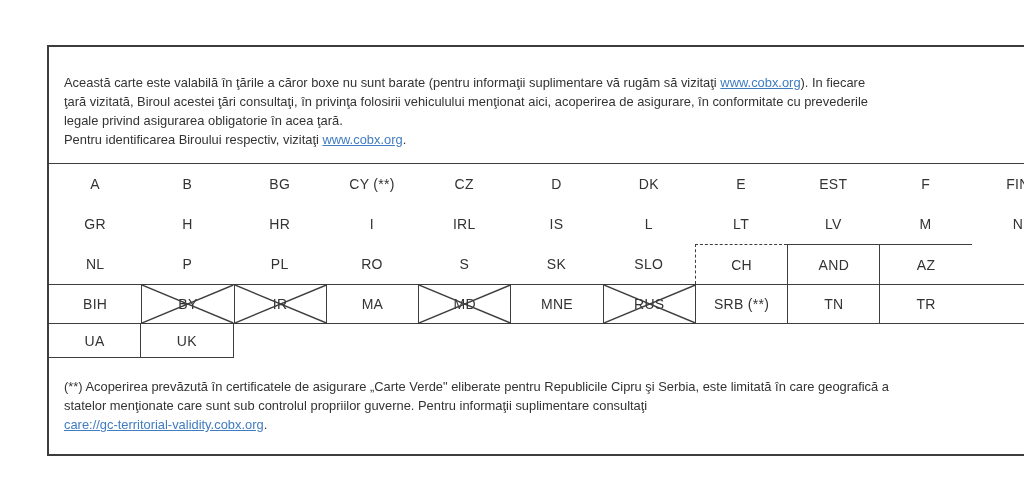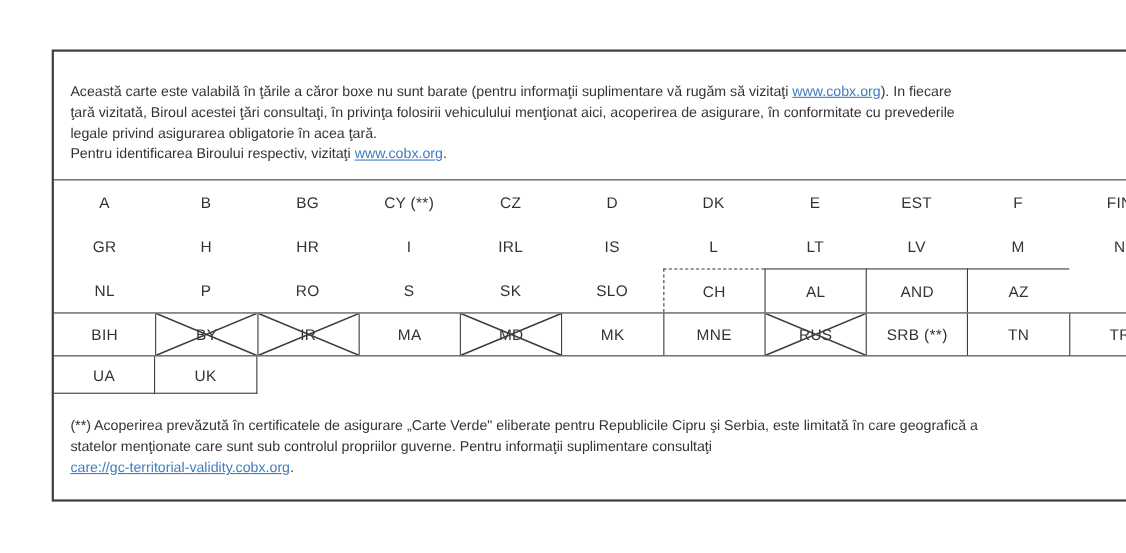--- a/index.html
+++ b/index.html
@@ -150,6 +150,9 @@
             <span>P</span>
           </div>
           <div class="cell">
+            <span>PL</span>
+          </div>
+          <div class="cell">
             <span>RO</span>
           </div>
           <div class="cell">

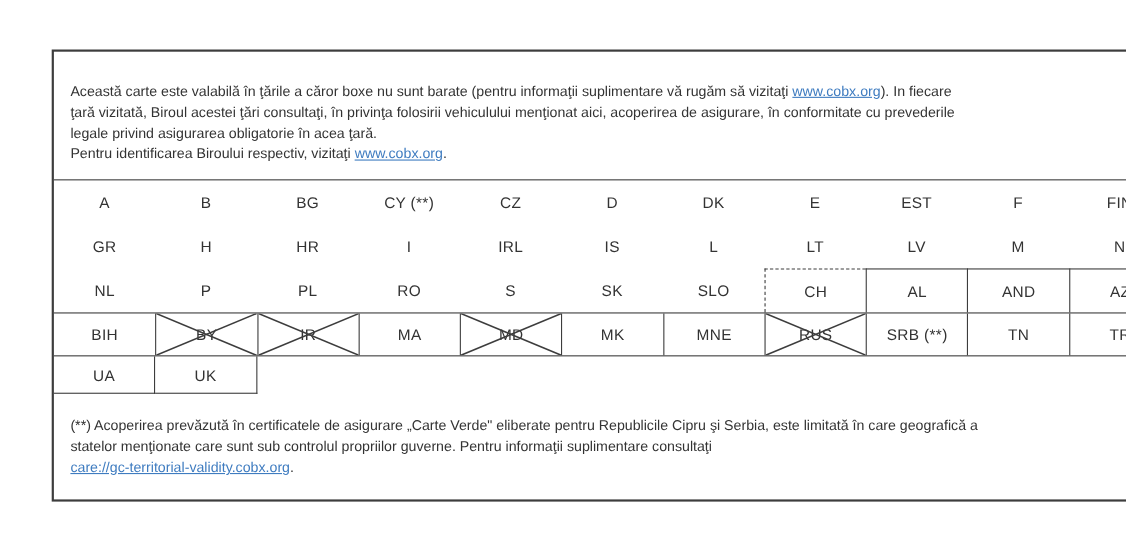--- a/index.html
+++ b/index.html
@@ -168,9 +168,6 @@
             <span>CH</span>
           </div>
           <div class="cell box-solid">
-            <span>AL</span>
-          </div>
-          <div class="cell box-solid">
             <span>AND</span>
           </div>
           <div class="cell box-solid">

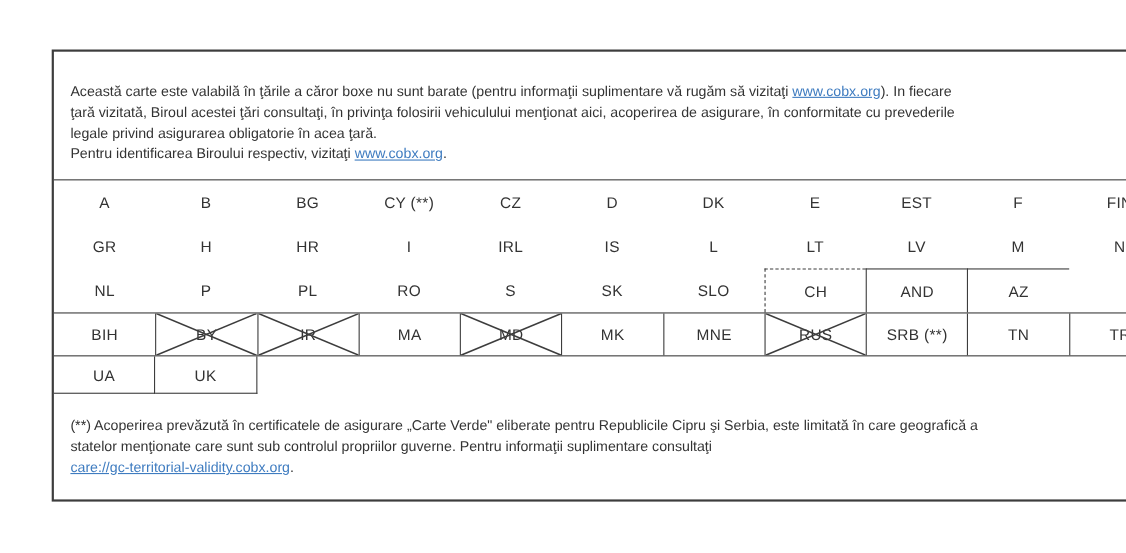--- a/index.html
+++ b/index.html
@@ -203,9 +203,6 @@
             </svg>
           </div>
           <div class="cell box-solid">
-            <span>MK</span>
-          </div>
-          <div class="cell box-solid">
             <span>MNE</span>
           </div>
           <div class="cell box-solid barred">

